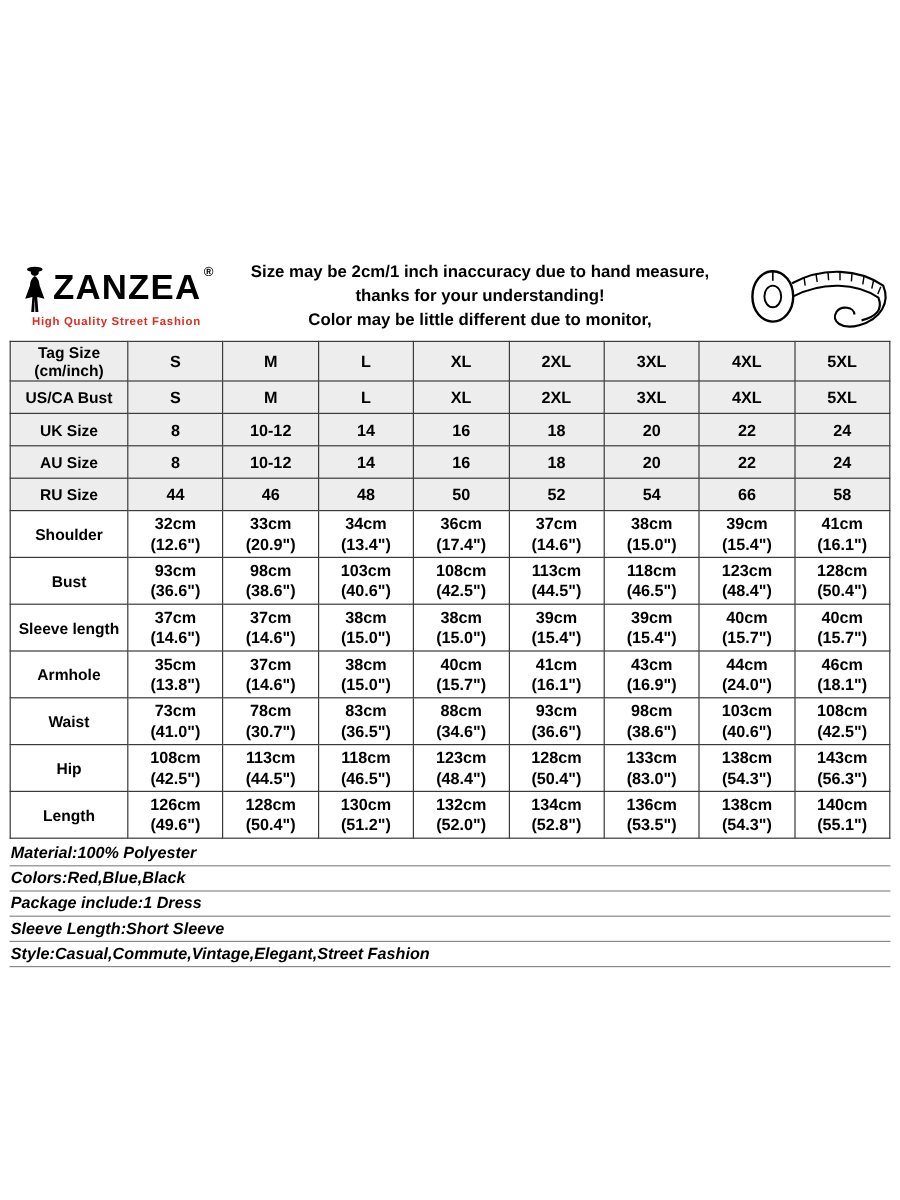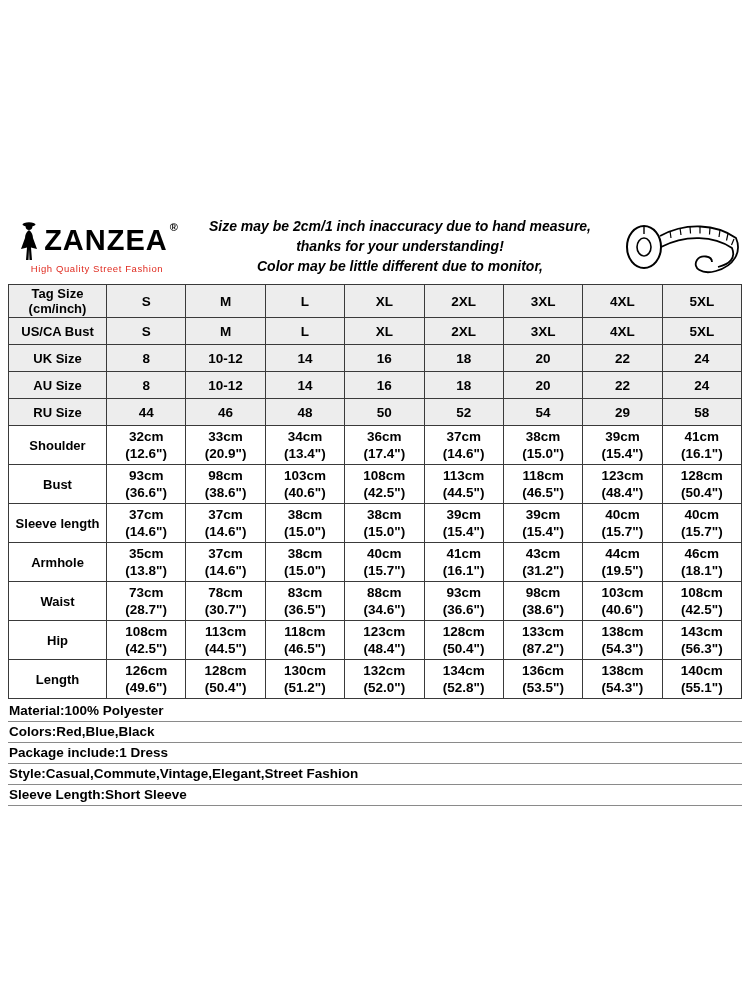--- a/index.html
+++ b/index.html
@@ -19,7 +19,7 @@
   .brand-name { font-size: 29px; font-weight: bold; letter-spacing: 1px; line-height: 30px; }
   .brand-reg { font-size: 11px; font-weight: bold; align-self: flex-start; margin-top: 2px; }
   .tagline { color: #e02b20; font-size: 9.5px; font-weight: normal; letter-spacing: 0.6px; margin-top: 2px; text-align: right; }
-  .notice { flex: 1; text-align: center; font-weight: bold; font-size: 14px; line-height: 20px; padding: 0 4px; font-style: italic; }
+  .notice { flex: 1; text-align: center; font-weight: bold; font-size: 14px; line-height: 20px; padding: 0 4px; }
   .tape-wrap { width: 128px; display: flex; justify-content: flex-end; align-items: center; }
 
   

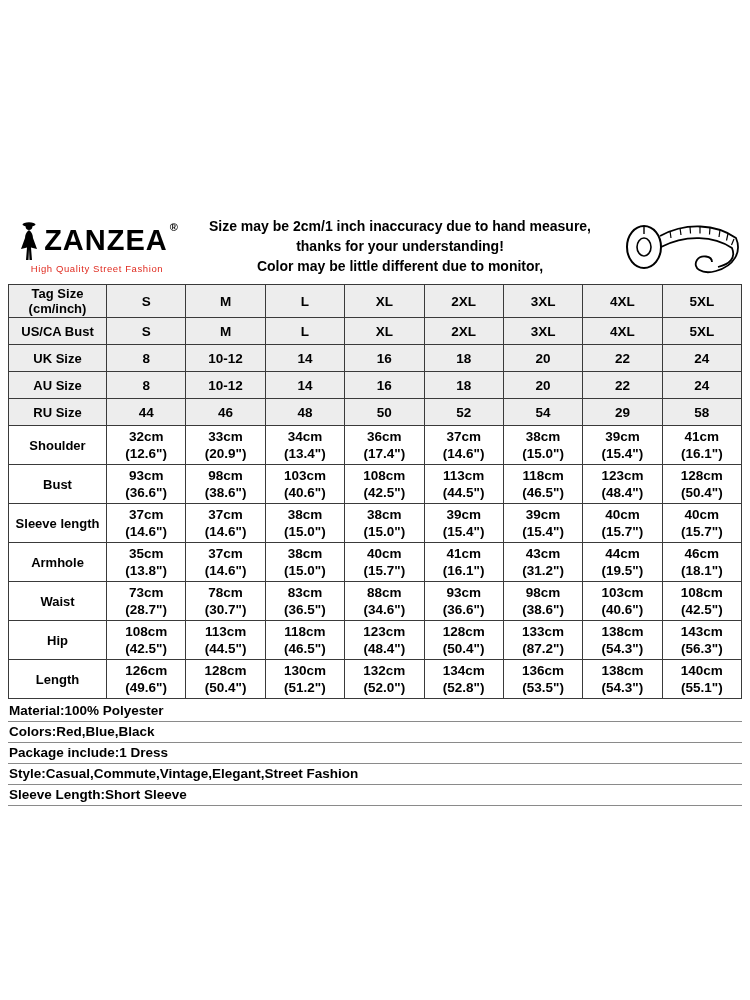--- a/index.html
+++ b/index.html
@@ -18,7 +18,7 @@
   .brand-row { display: flex; align-items: center; gap: 2px; }
   .brand-name { font-size: 29px; font-weight: bold; letter-spacing: 1px; line-height: 30px; }
   .brand-reg { font-size: 11px; font-weight: bold; align-self: flex-start; margin-top: 2px; }
-  .tagline { color: #e02b20; font-size: 9.5px; font-weight: normal; letter-spacing: 0.6px; margin-top: 2px; text-align: right; }
+  .tagline { color: #e02b20; font-size: 9.5px; font-weight: bold; letter-spacing: 0.6px; margin-top: 2px; text-align: right; }
   .notice { flex: 1; text-align: center; font-weight: bold; font-size: 14px; line-height: 20px; padding: 0 4px; }
   .tape-wrap { width: 128px; display: flex; justify-content: flex-end; align-items: center; }
 

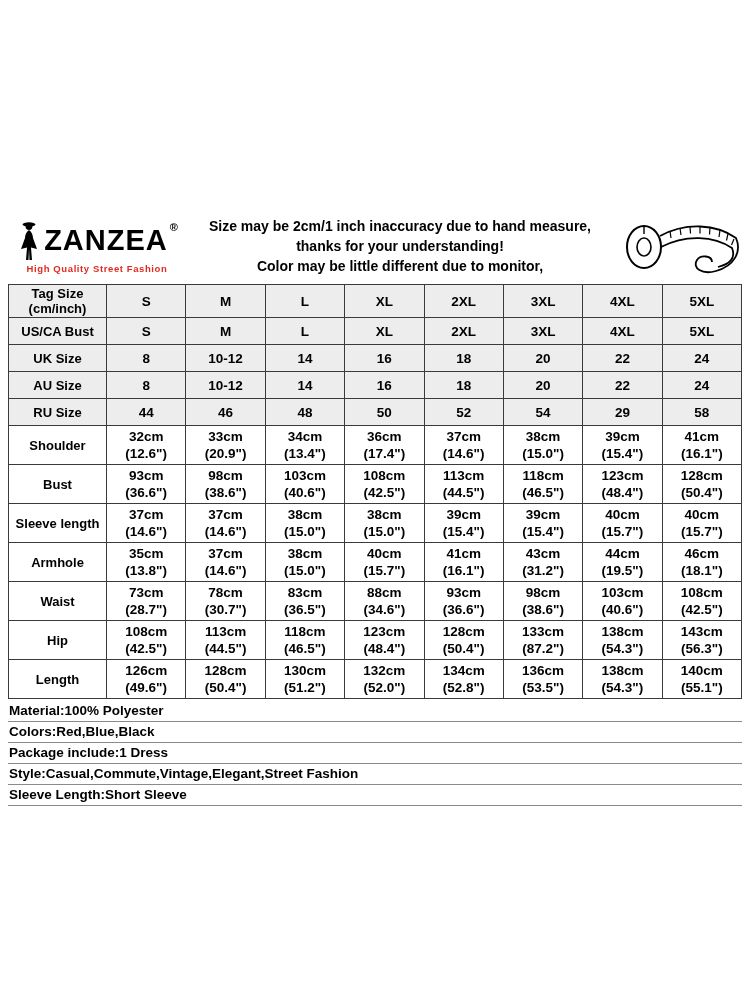--- a/index.html
+++ b/index.html
@@ -165,7 +165,7 @@
           <td>50</td>
           <td>52</td>
           <td>54</td>
-          <td>29</td>
+          <td>66</td>
           <td>58</td>
         </tr>
         <tr class="measure-row">

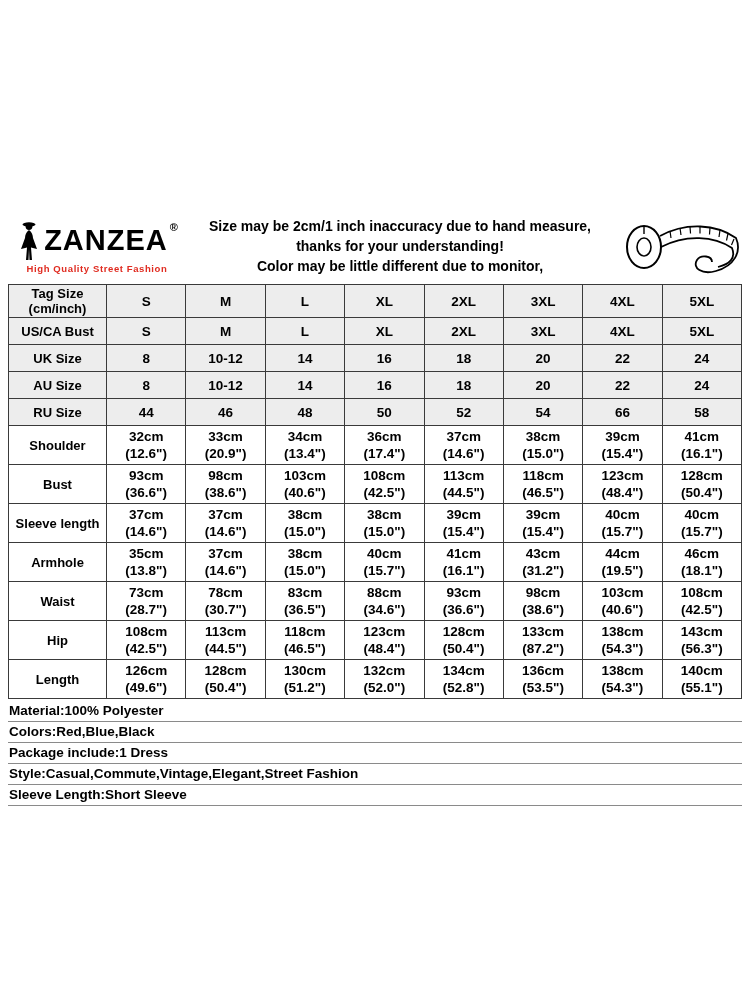--- a/index.html
+++ b/index.html
@@ -238,7 +238,7 @@
           <td>41cm
 (16.1")</td>
           <td>43cm
-(31.2")</td>
+(16.9")</td>
           <td>44cm
 (19.5")</td>
           <td>46cm

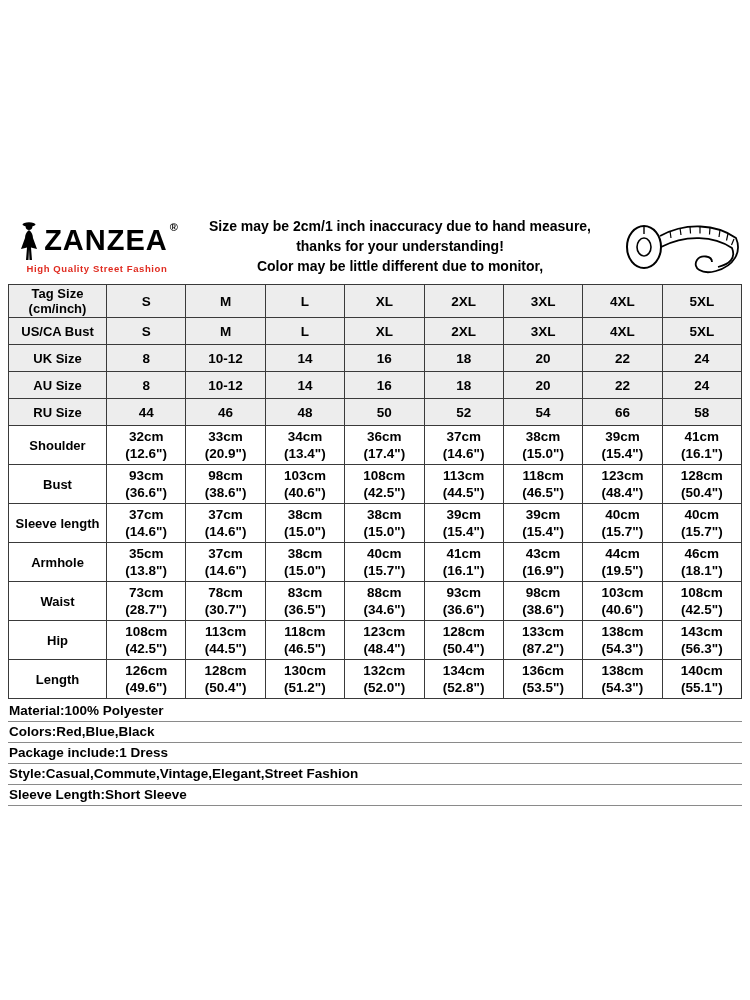--- a/index.html
+++ b/index.html
@@ -240,7 +240,7 @@
           <td>43cm
 (16.9")</td>
           <td>44cm
-(19.5")</td>
+(24.0")</td>
           <td>46cm
 (18.1")</td>
         </tr>

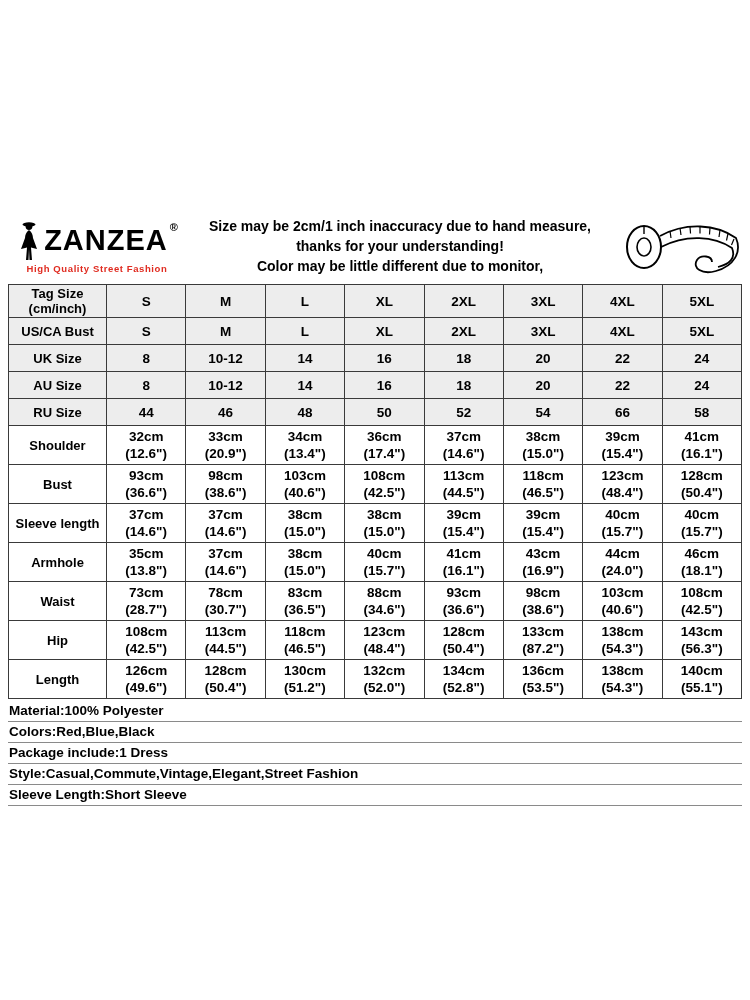--- a/index.html
+++ b/index.html
@@ -247,7 +247,7 @@
         <tr class="measure-row">
           <th>Waist</th>
           <td>73cm
-(28.7")</td>
+(41.0")</td>
           <td>78cm
 (30.7")</td>
           <td>83cm

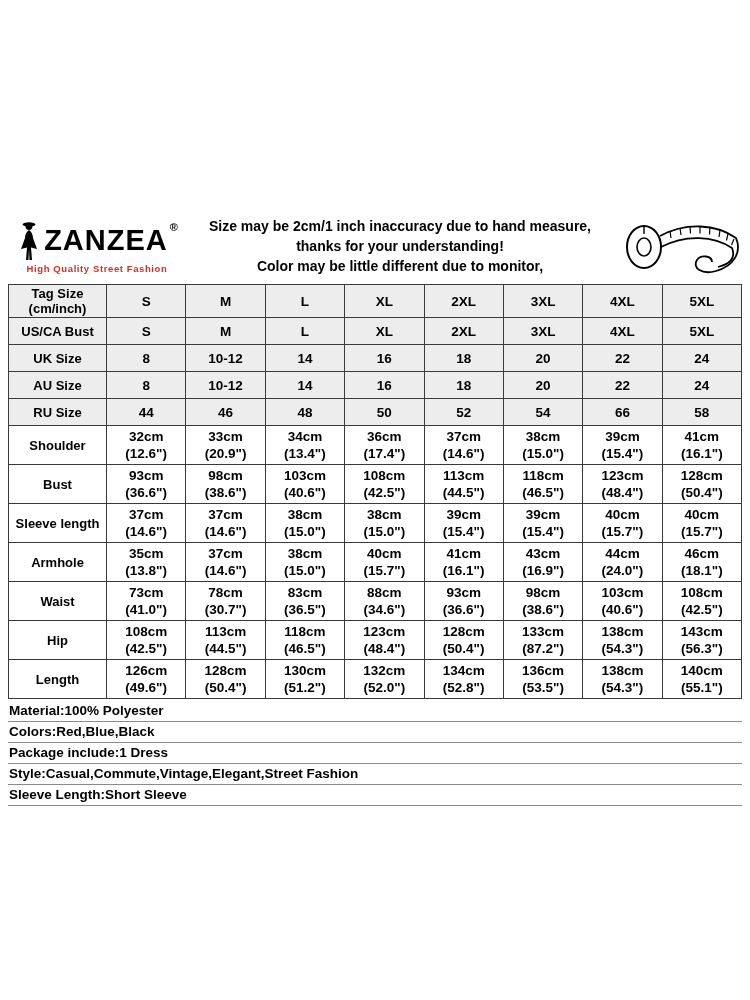--- a/index.html
+++ b/index.html
@@ -276,7 +276,7 @@
           <td>128cm
 (50.4")</td>
           <td>133cm
-(87.2")</td>
+(83.0")</td>
           <td>138cm
 (54.3")</td>
           <td>143cm

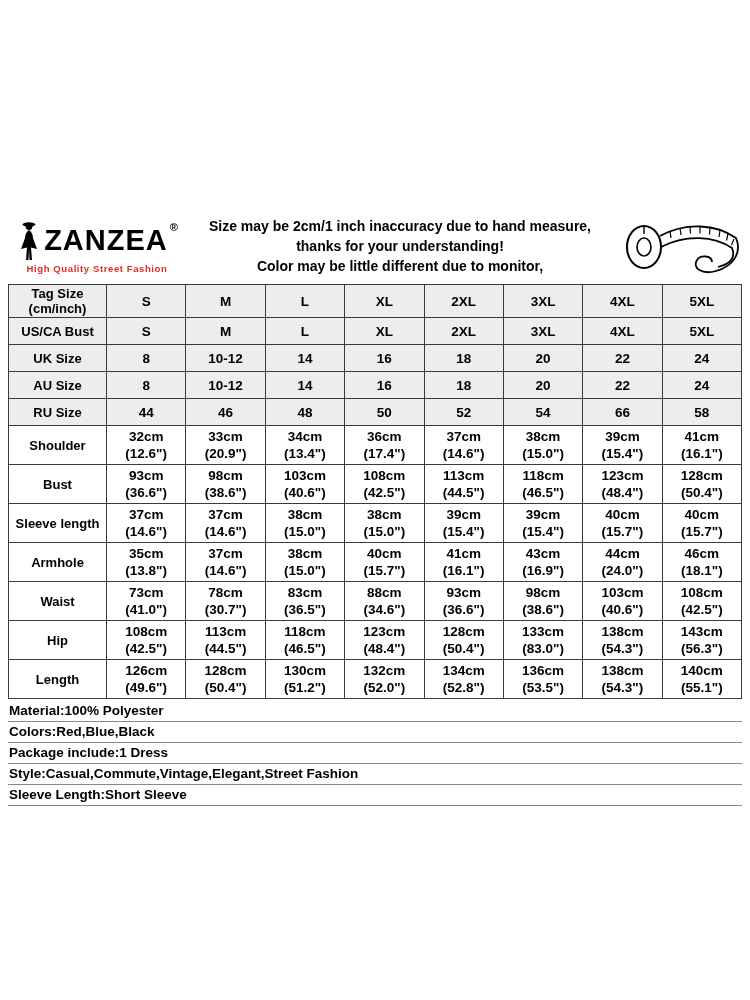--- a/index.html
+++ b/index.html
@@ -44,6 +44,7 @@
     line-height: 15px;
     padding: 2px 0 3px 1px;
     border-bottom: 1px solid #8a8a8a;
+    font-style: italic;
   }
 
   svg { display: block; }

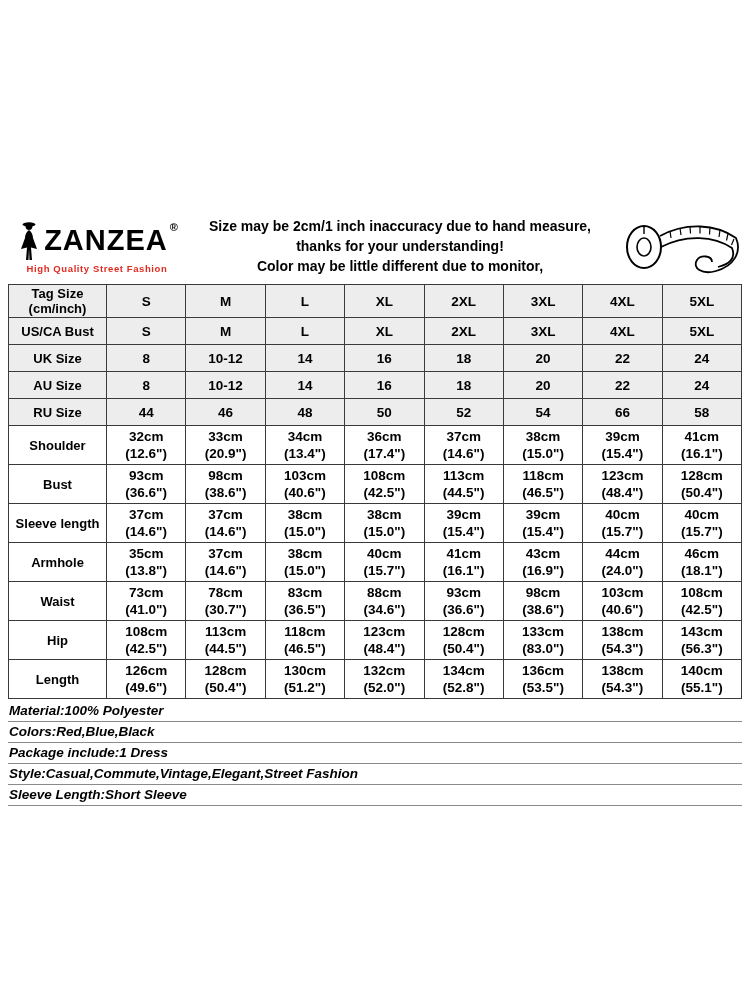--- a/index.html
+++ b/index.html
@@ -309,8 +309,8 @@
       <div class="detail-line">Material:100% Polyester</div>
       <div class="detail-line">Colors:Red,Blue,Black</div>
       <div class="detail-line">Package include:1 Dress</div>
+      <div class="detail-line">Sleeve Length:Short Sleeve</div>
       <div class="detail-line">Style:Casual,Commute,Vintage,Elegant,Street Fashion</div>
-      <div class="detail-line">Sleeve Length:Short Sleeve</div>
     </div>
 
 </div>

